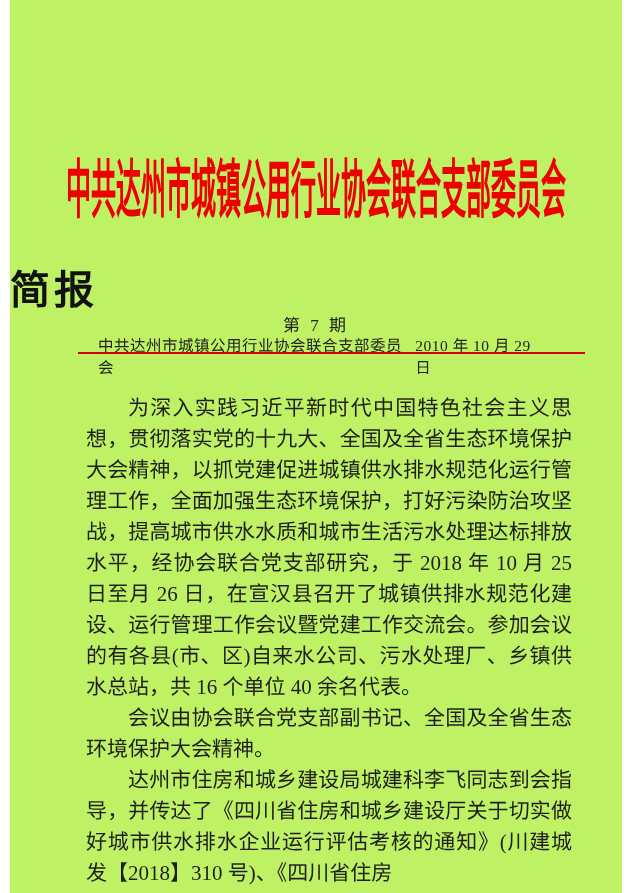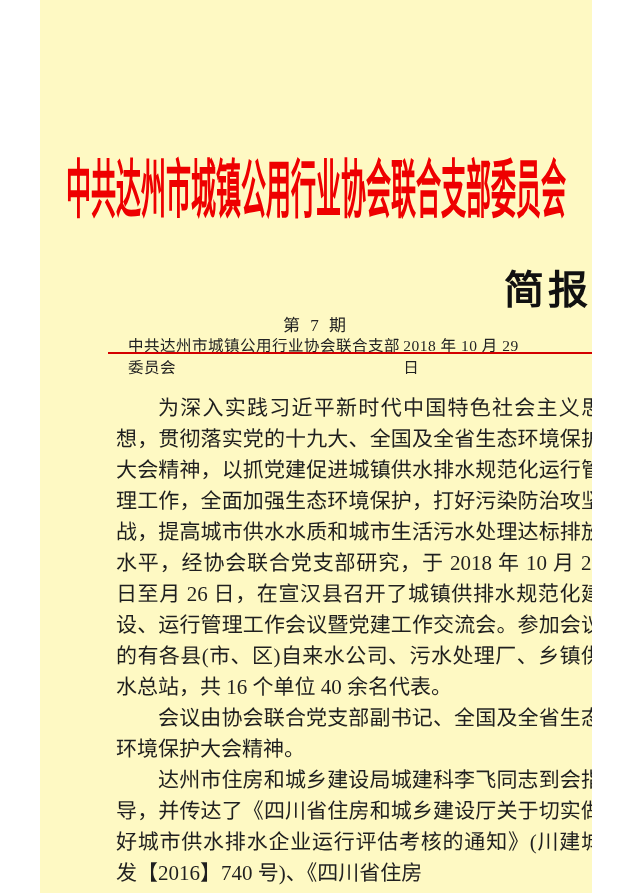--- a/index.html
+++ b/index.html
@@ -6,10 +6,10 @@
   html, body { background: #ffffff; }
   .page {
     position: relative;
-    width: 552px;
+    width: 612px;
     height: 893px;
     margin: 0 auto;
-    background: #fef9c3;
+    background: #bef264;
     overflow: hidden;
     font-family: "Liberation Serif", "DejaVu Serif", serif;
     color: #1f1f1f;

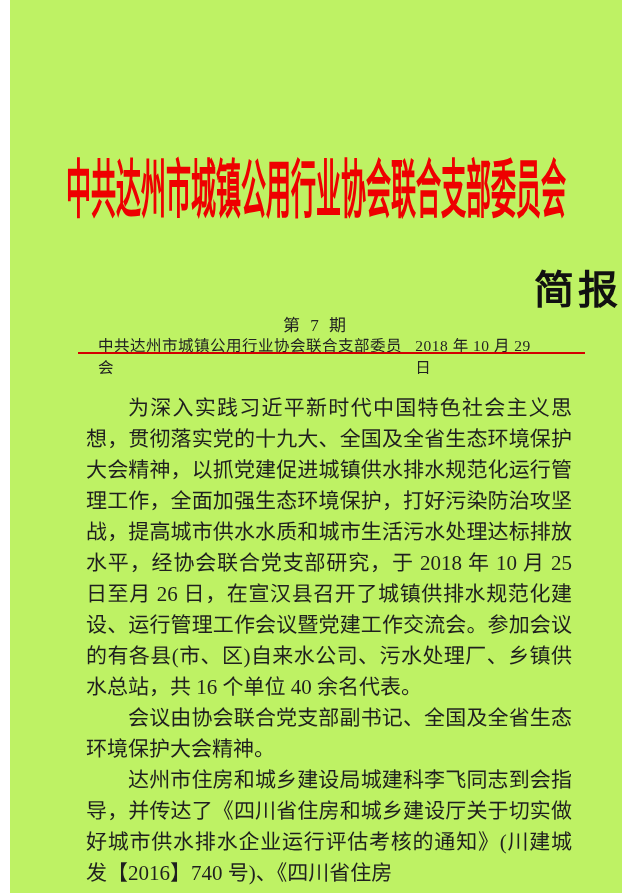--- a/index.html
+++ b/index.html
@@ -41,7 +41,7 @@
     top: 258px;
     left: 0;
     width: 100%;
-    text-align: right;
+    text-align: left;
     font-size: 40px;
     font-weight: 700;
     letter-spacing: 4px;

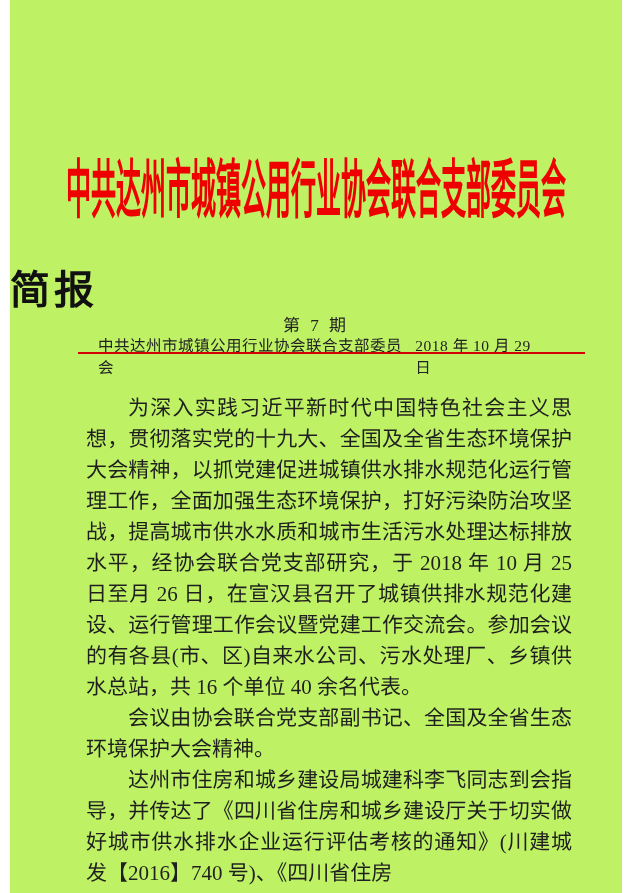--- a/index.html
+++ b/index.html
@@ -112,7 +112,7 @@
 
   <div class="issue-meta">
     <span>中共达州市城镇公用行业协会联合支部委员会</span>
-    <span>2018 年 10 月 29 日</span>
+    <span>2010 年 10 月 29 日</span>
   </div>
 
   <hr class="red-rule">

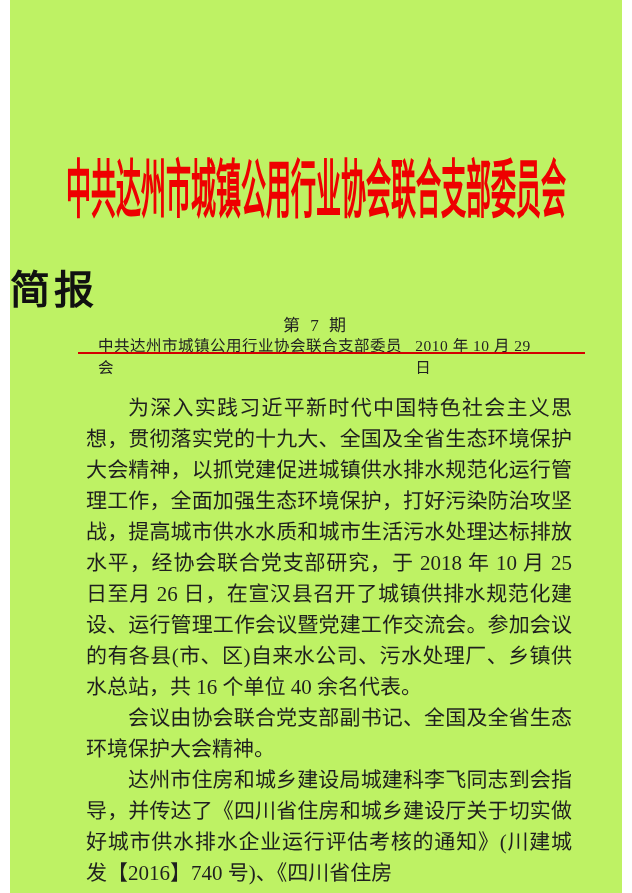--- a/index.html
+++ b/index.html
@@ -120,7 +120,7 @@
   <div class="body-content">
     <p>为深入实践习近平新时代中国特色社会主义思想，贯彻落实党的十九大、全国及全省生态环境保护大会精神，以抓党建促进城镇供水排水规范化运行管理工作，全面加强生态环境保护，打好污染防治攻坚战，提高城市供水水质和城市生活污水处理达标排放水平，经协会联合党支部研究，于 2018 年 10 月 25 日至月 26 日，在宣汉县召开了城镇供排水规范化建设、运行管理工作会议暨党建工作交流会。参加会议的有各县(市、区)自来水公司、污水处理厂、乡镇供水总站，共 16 个单位 40 余名代表。</p>
     <p>会议由协会联合党支部副书记、全国及全省生态环境保护大会精神。</p>
-    <p>达州市住房和城乡建设局城建科李飞同志到会指导，并传达了《四川省住房和城乡建设厅关于切实做好城市供水排水企业运行评估考核的通知》(川建城发【2016】740 号)、《四川省住房</p>
+    <p>达州市住房和城乡建设局城建科李飞同志到会指导，并传达了《四川省住房和城乡建设厅关于切实做好城市供水排水企业运行评估考核的通知》(川建城发【2018】310 号)、《四川省住房</p>
   </div>
 
 </div>

